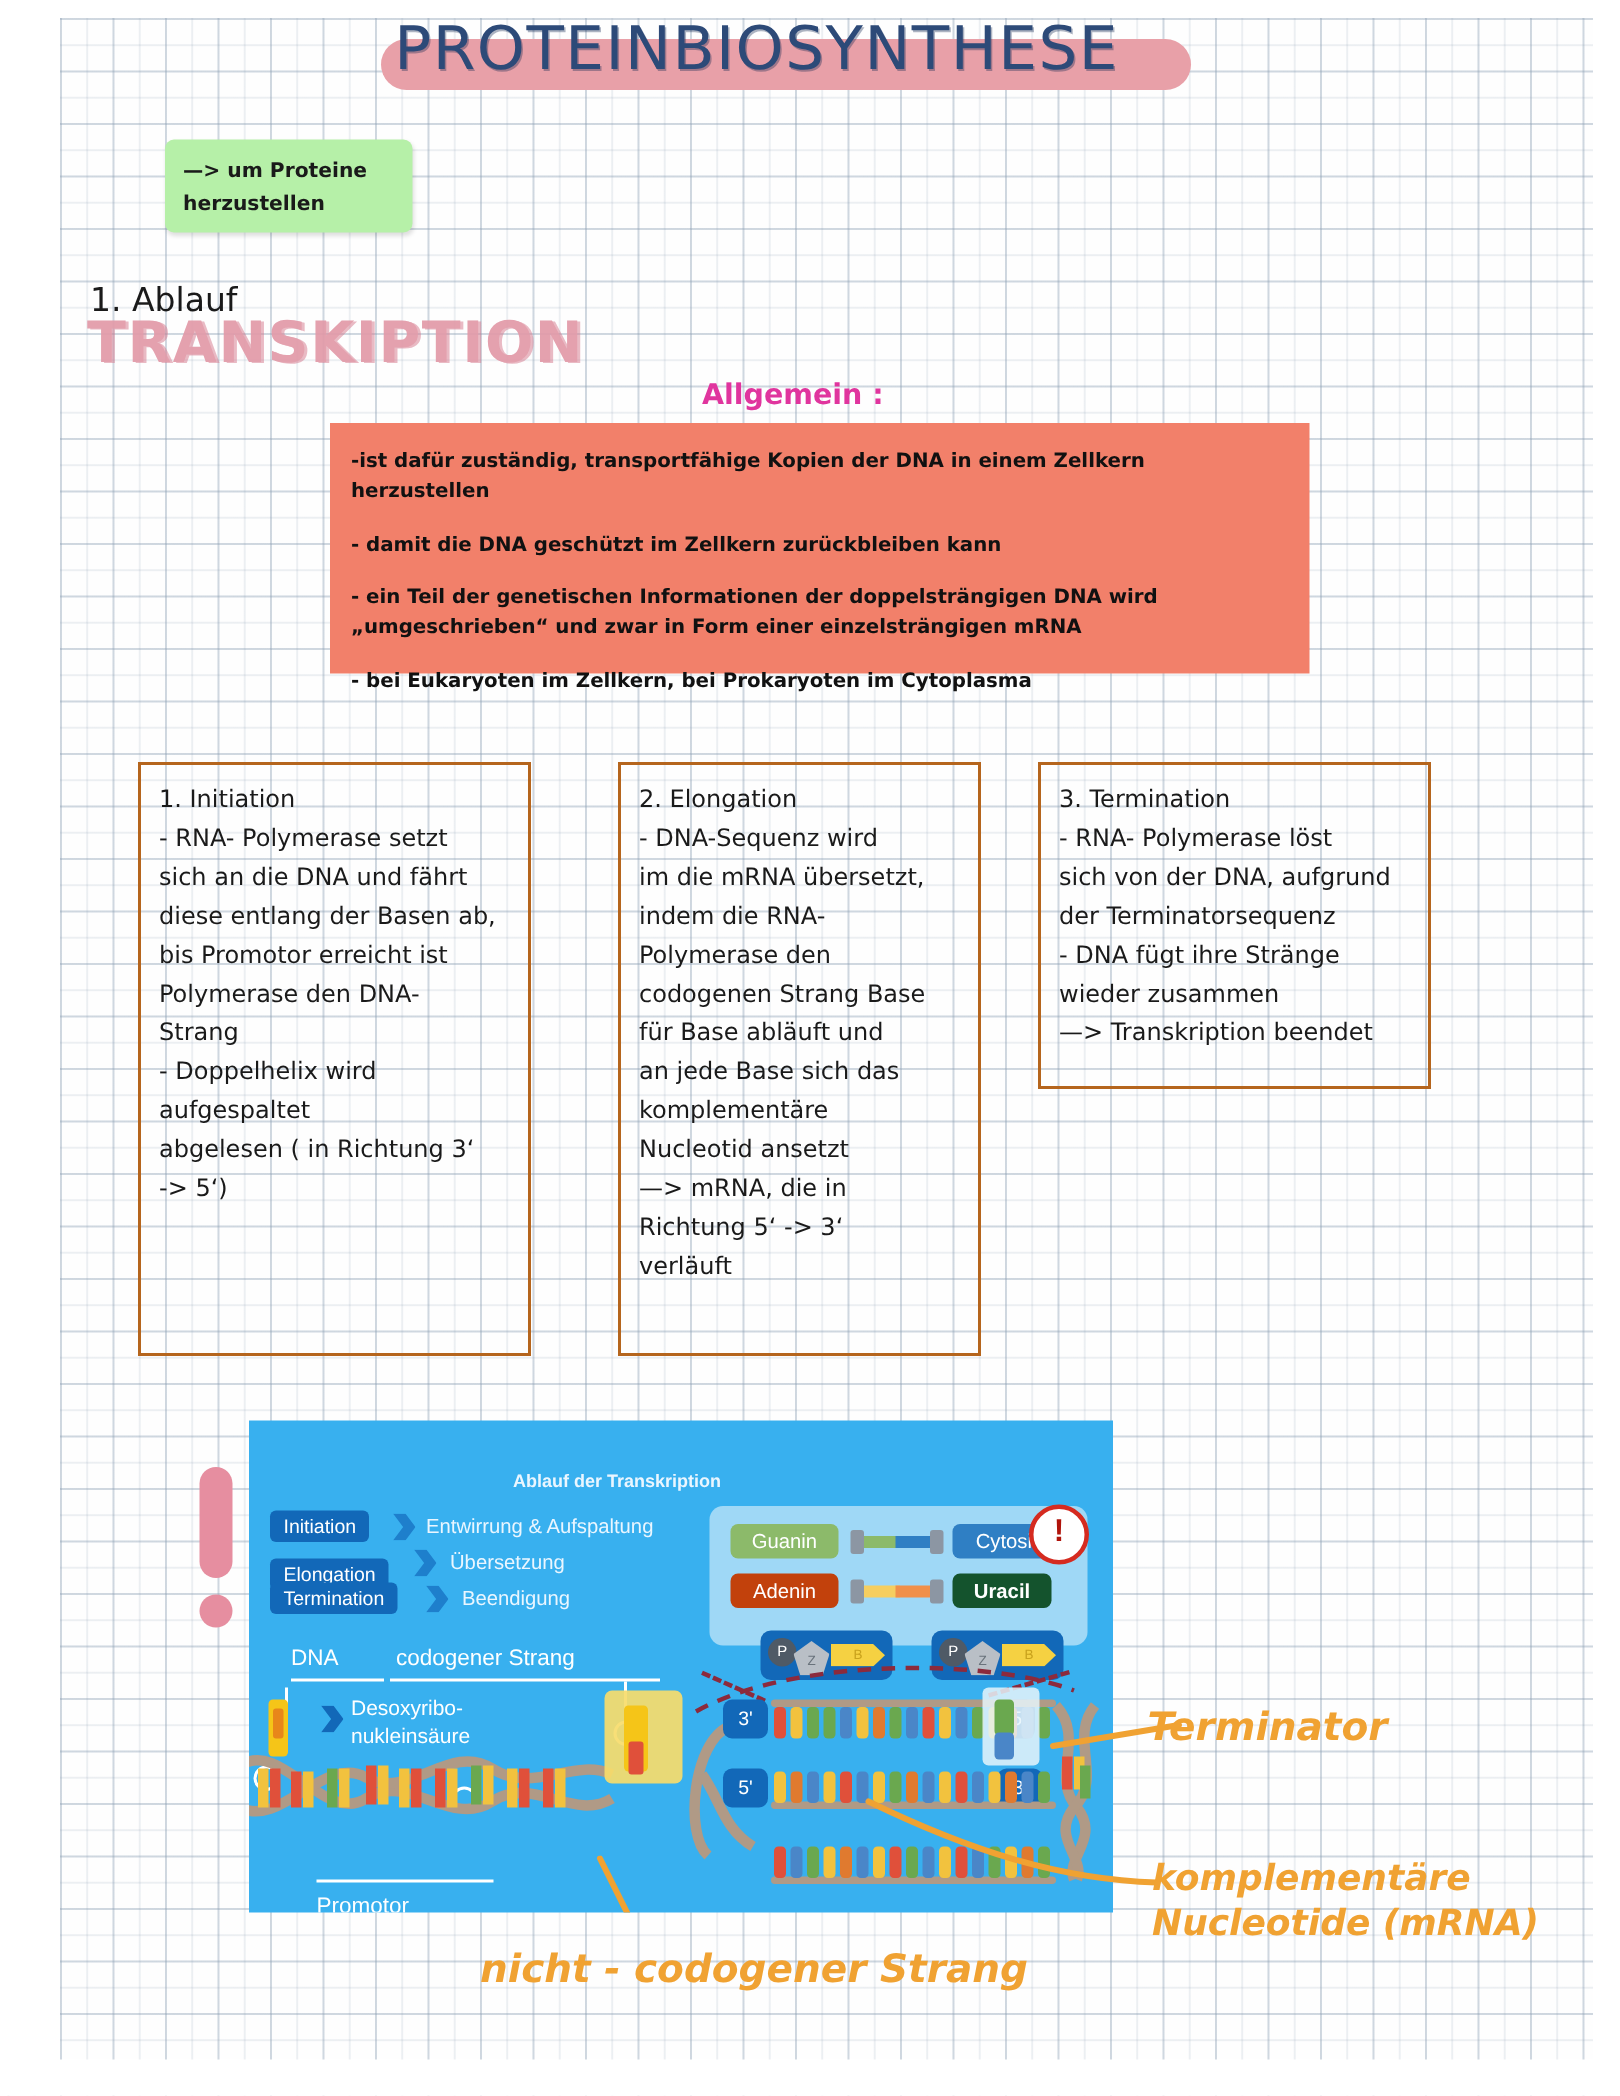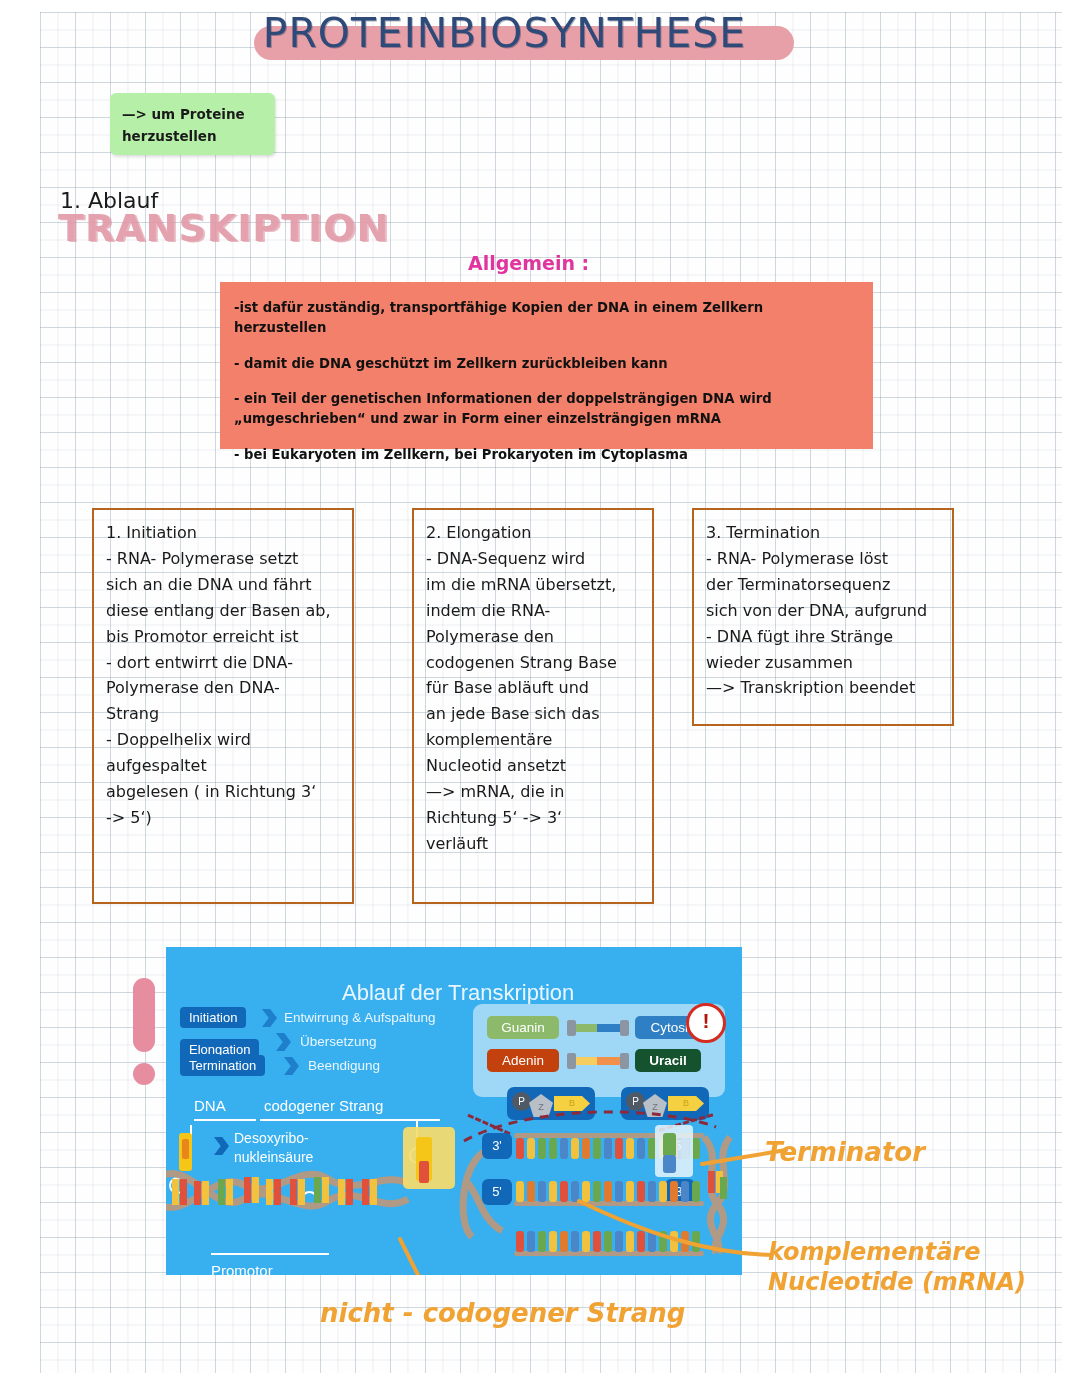--- a/index.html
+++ b/index.html
@@ -279,8 +279,8 @@
 <div class="obox" id="box3">
   <div class="line">3. Termination</div>
   <div class="line">- RNA- Polymerase löst</div>
+  <div class="line">sich von der DNA, aufgrund</div>
   <div class="line">der Terminatorsequenz</div>
-  <div class="line">sich von der DNA, aufgrund</div>
   <div class="line">- DNA fügt ihre Stränge</div>
   <div class="line">wieder zusammen</div>
   <div class="line">—&gt; Transkription beendet</div>

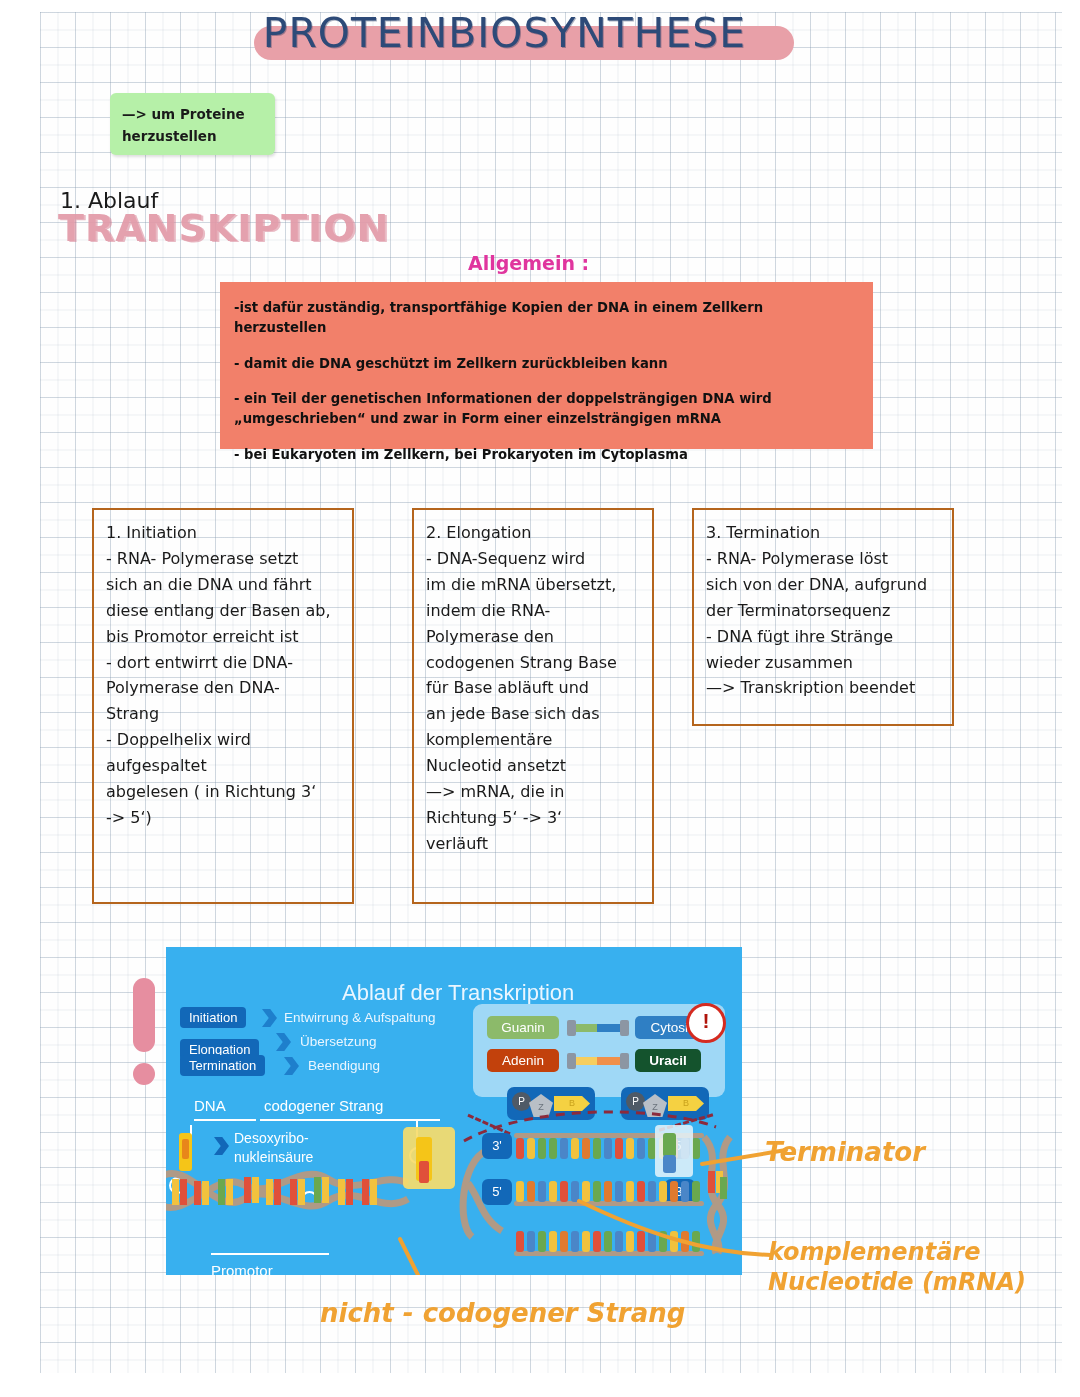--- a/index.html
+++ b/index.html
@@ -251,7 +251,6 @@
   <div class="line">sich an die DNA und fährt</div>
   <div class="line">diese entlang der Basen ab,</div>
   <div class="line">bis Promotor erreicht ist</div>
-  <div class="line">- dort entwirrt die DNA-</div>
   <div class="line">Polymerase den DNA-</div>
   <div class="line">Strang</div>
   <div class="line">- Doppelhelix wird</div>

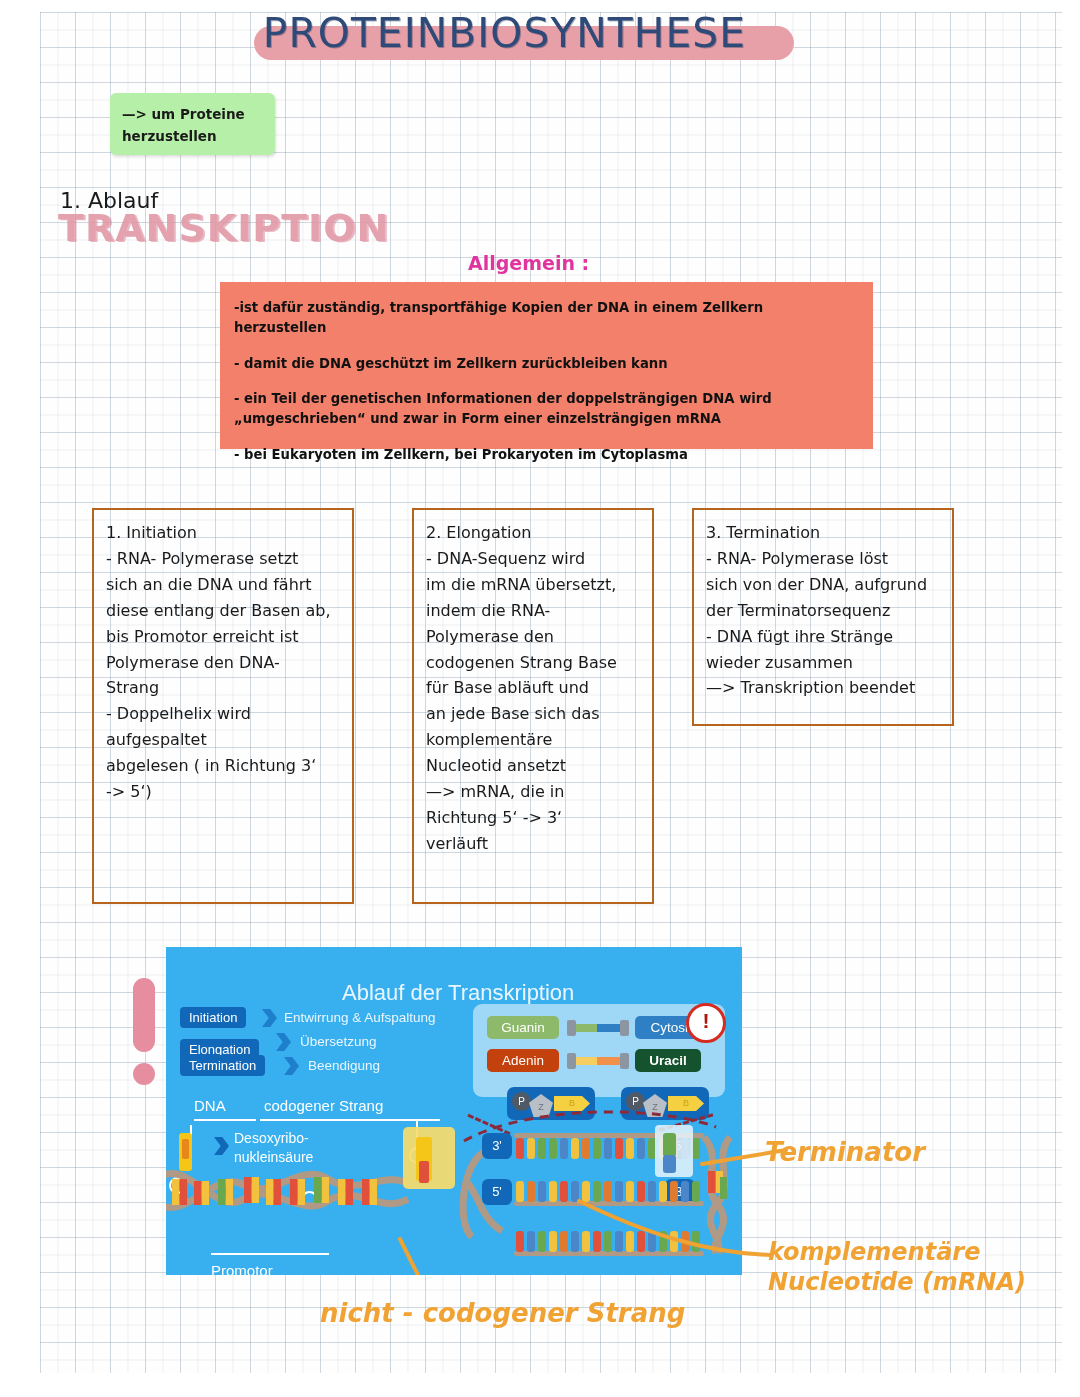--- a/index.html
+++ b/index.html
@@ -114,7 +114,7 @@
   }
   #diag-title{
     position:absolute;left:176px;top:33px;
-    font-size:22px;color:#eaf6ff;font-weight:400;
+    font-size:12px;color:#eaf6ff;font-weight:700;
     font-family:"Liberation Sans", sans-serif;
   }
   .stepchip{

